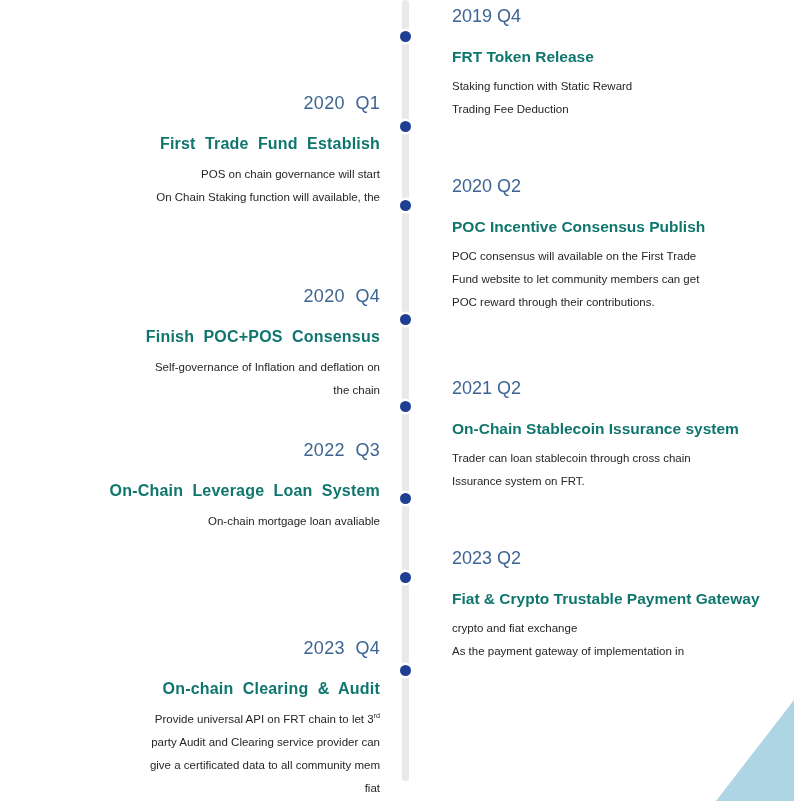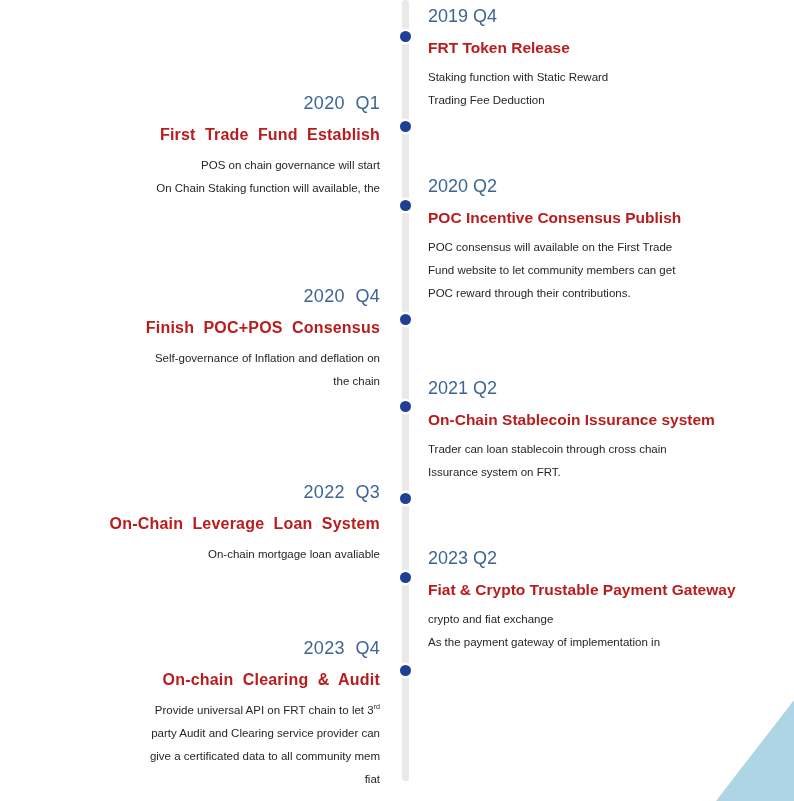--- a/index.html
+++ b/index.html
@@ -36,7 +36,7 @@
   
   .entry { position:absolute; }
   .entry.left  { left:60px;  width:320px; text-align:right; }
-  .entry.right { left:428px; width:340px; text-align:left;  }
+  .entry.right { left:452px; width:340px; text-align:left;  }
 
   .year {
     color:#3d6593;

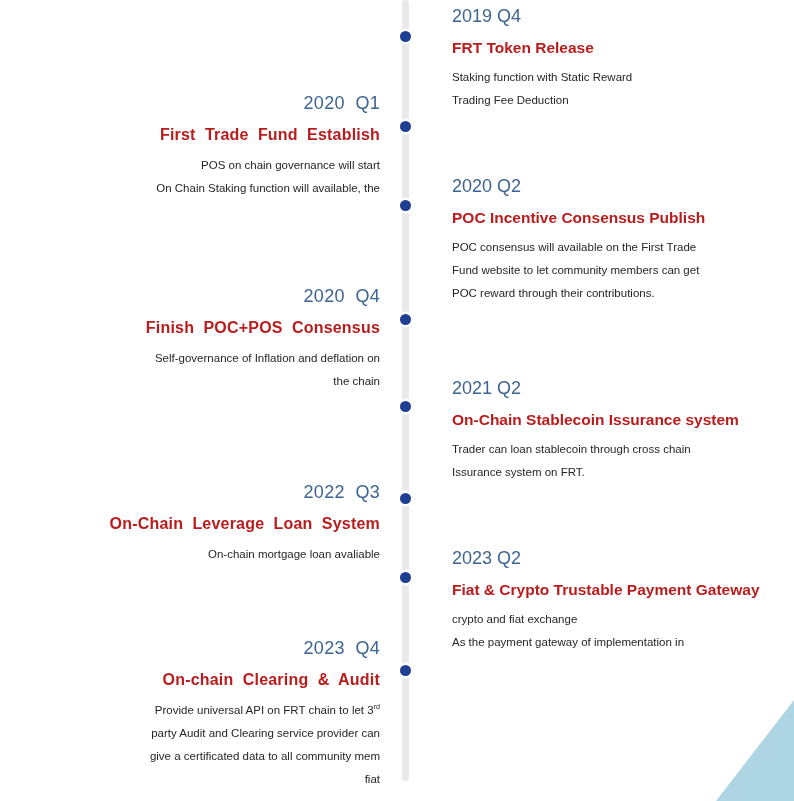--- a/index.html
+++ b/index.html
@@ -48,11 +48,11 @@
   .entry.left .year  { letter-spacing:0.3px; }
 
   .title {
-    color:#b91c1c;
+    color:#0f766e;
     font-weight:bold;
     font-size:16px;
     line-height:1.25;
-    margin-top:10px;
+    margin-top:19px;
     white-space:pre;
   }
   .entry.left .title { letter-spacing:0.2px; }

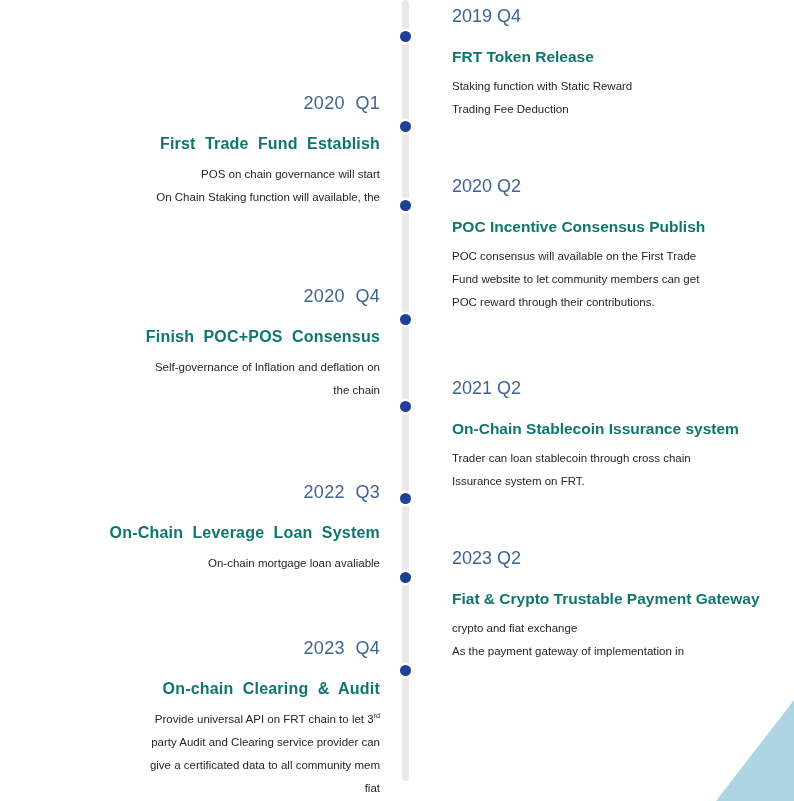--- a/index.html
+++ b/index.html
@@ -133,7 +133,7 @@
     </div>
   </div>
 
-  <div class="entry left" style="top:482px;">
+  <div class="entry left" style="top:440px;">
     <div class="year">2022  Q3</div>
     <div class="title">On-Chain  Leverage  Loan  System</div>
     <div class="desc">

